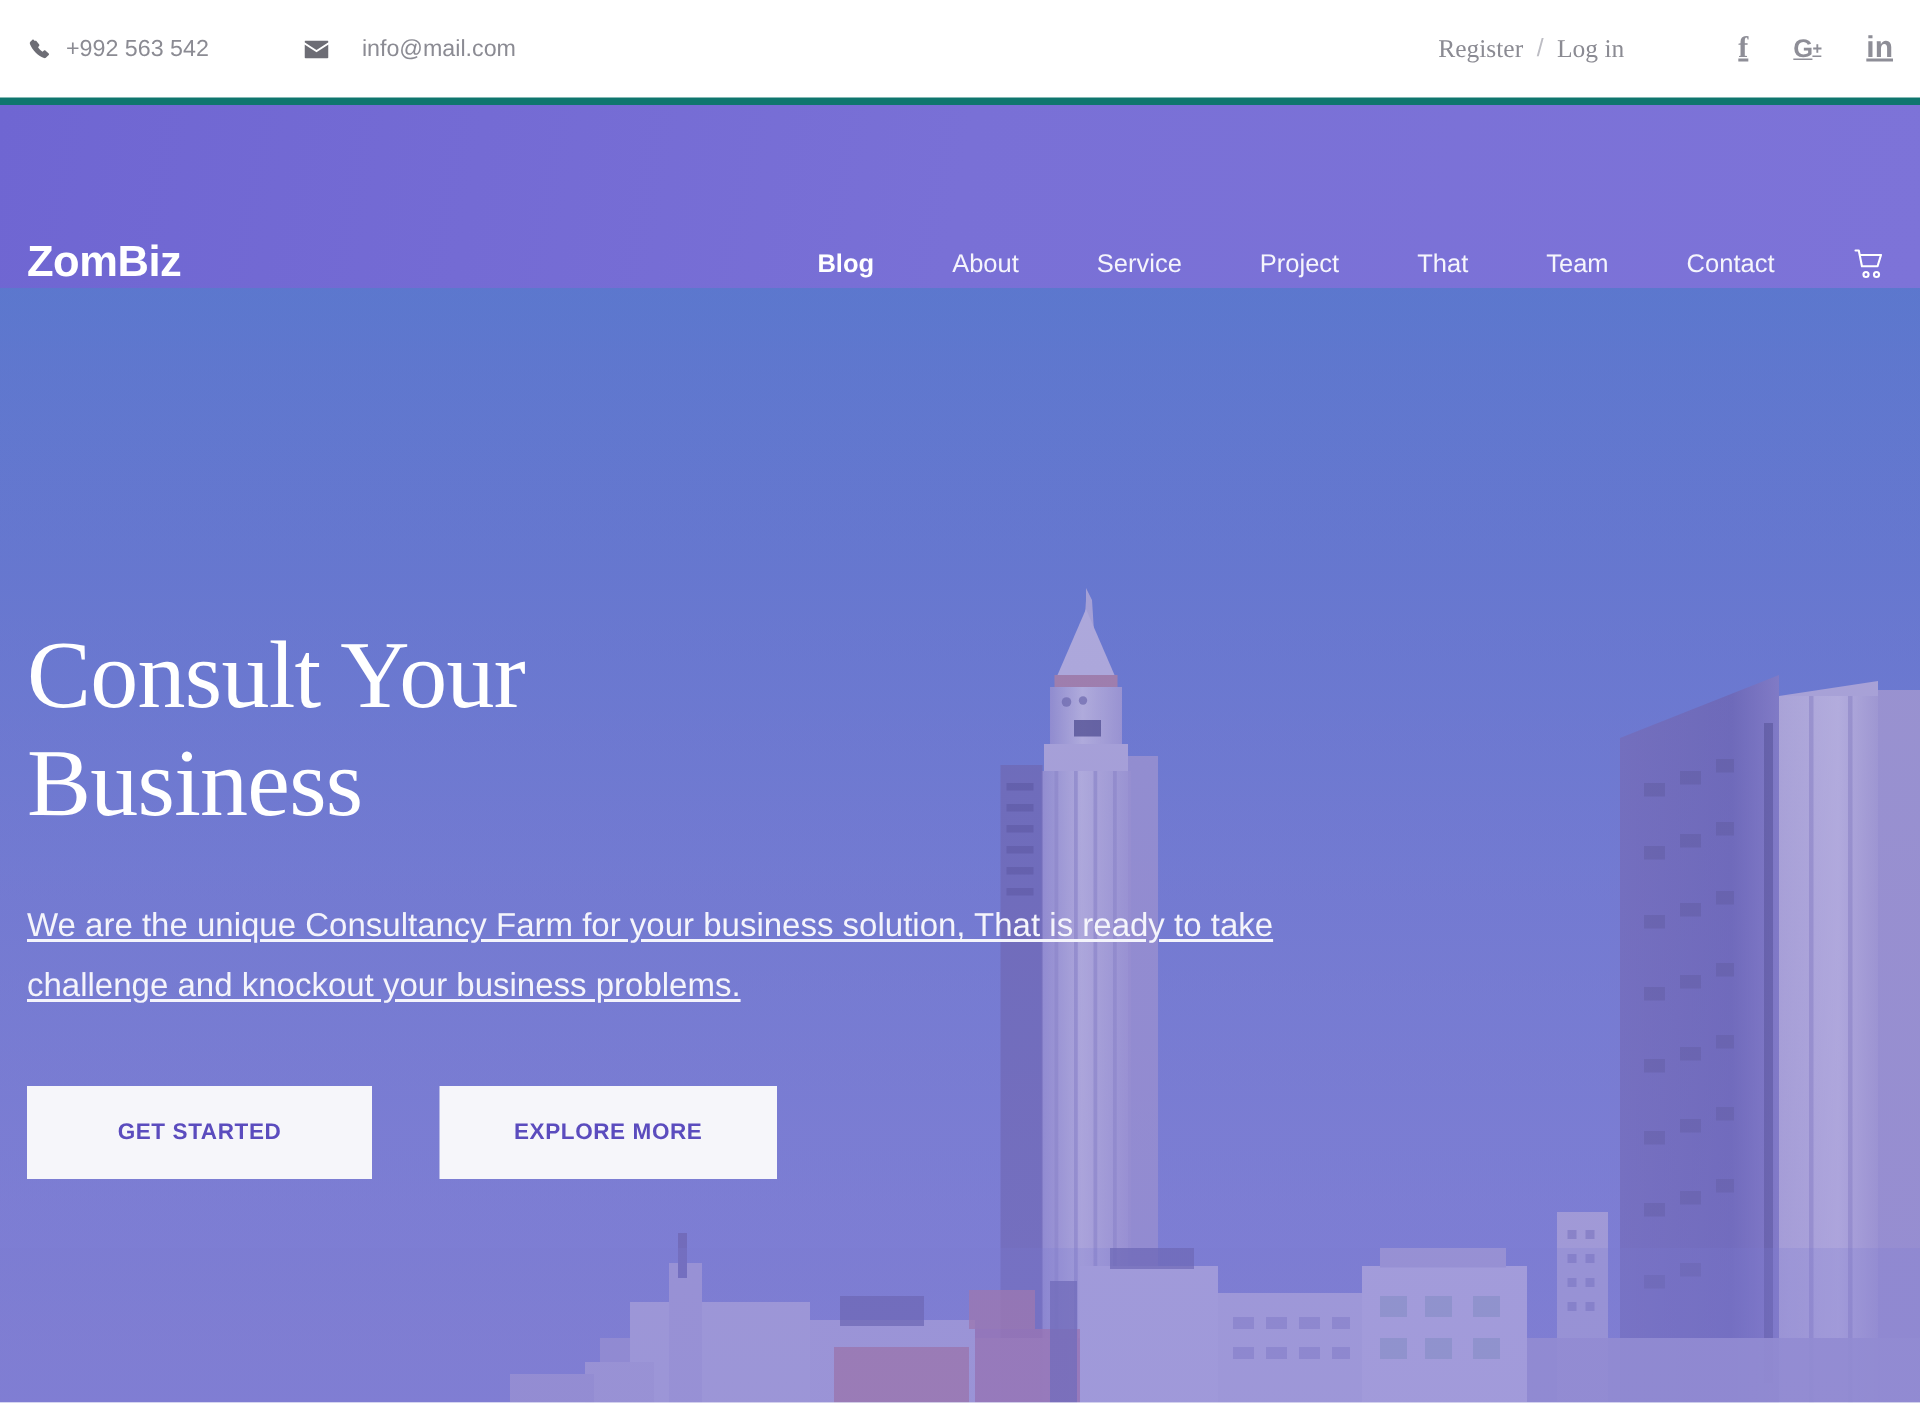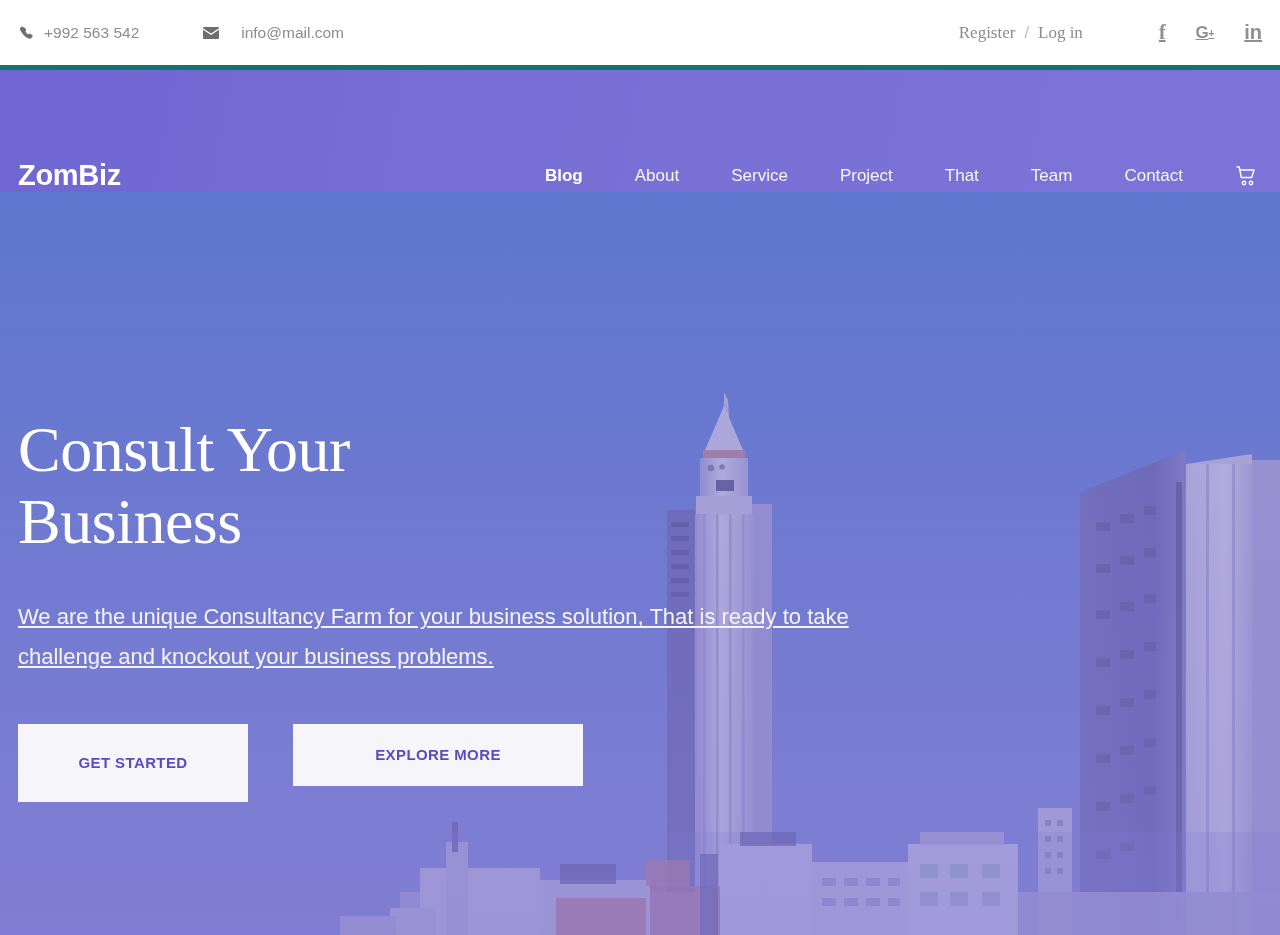--- a/index.html
+++ b/index.html
@@ -89,7 +89,7 @@
     letter-spacing:0.4px; text-decoration:none; border:none; cursor:pointer;
     font-family:"Liberation Sans", sans-serif;
   }
-  .btn-primary { width:230px; height:78px; }
+  .btn-primary { width:230px; height:62px; }
   .btn-secondary { width:290px; height:62px; margin-left:45px; }
 </style>
 </head>

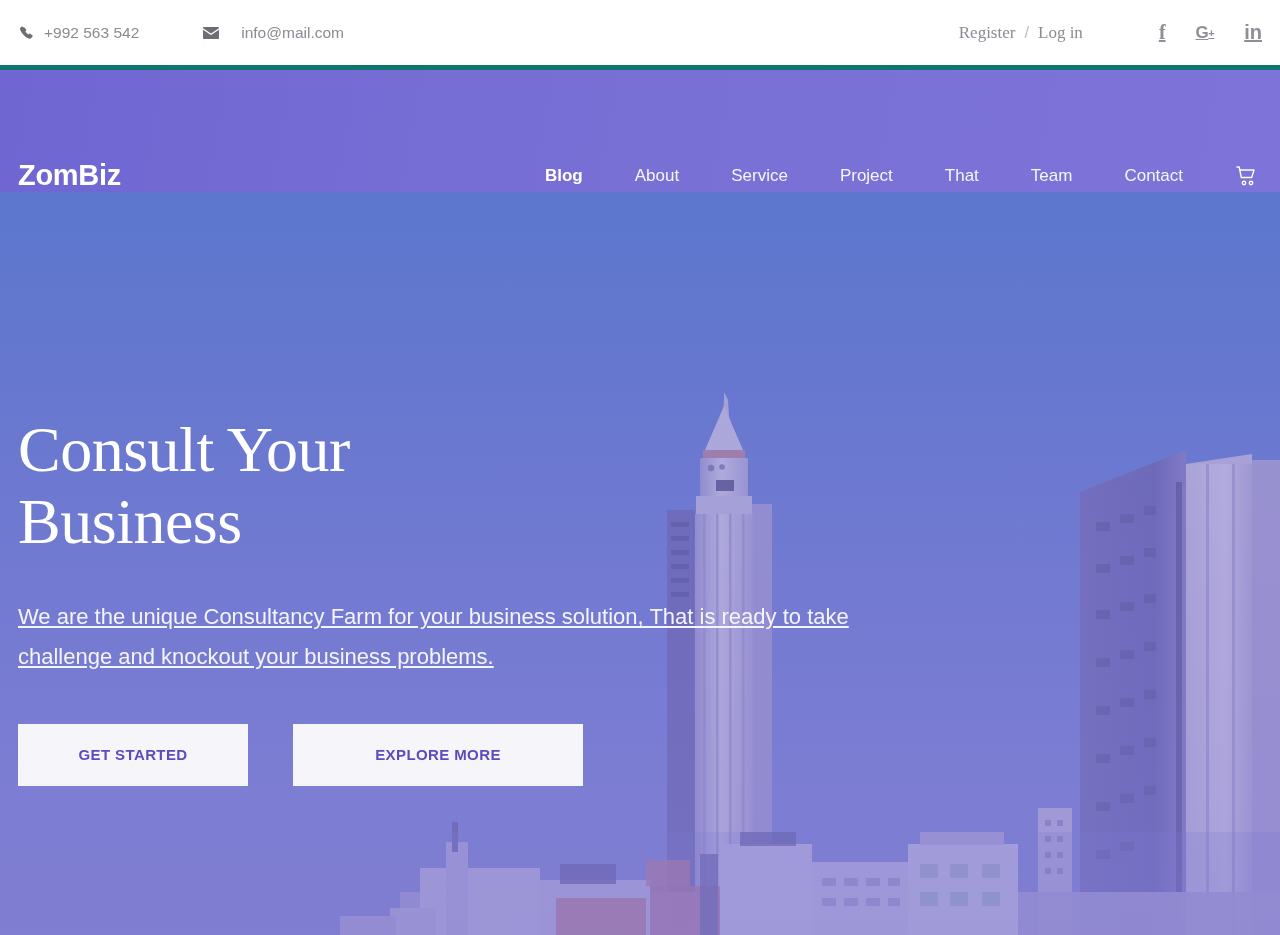--- a/index.html
+++ b/index.html
@@ -90,7 +90,7 @@
     font-family:"Liberation Sans", sans-serif;
   }
   .btn-primary { width:230px; height:62px; }
-  .btn-secondary { width:290px; height:62px; margin-left:45px; }
+  .btn-secondary { width:225px; height:62px; margin-left:45px; }
 </style>
 </head>
 <body>

